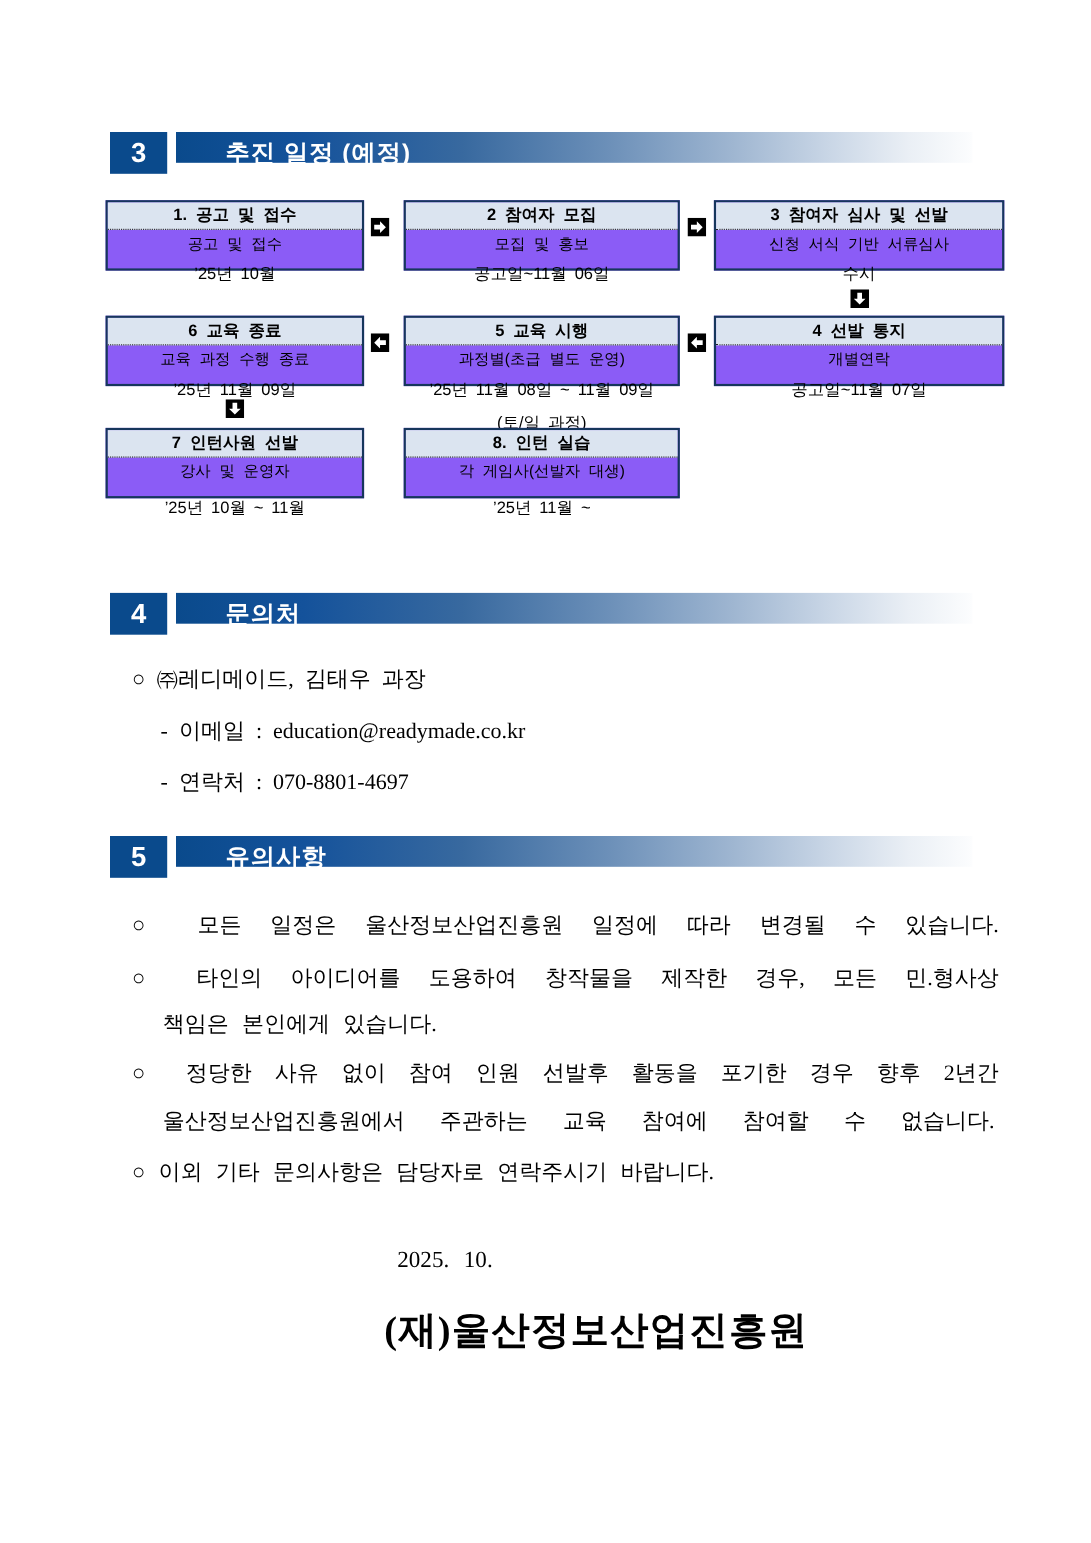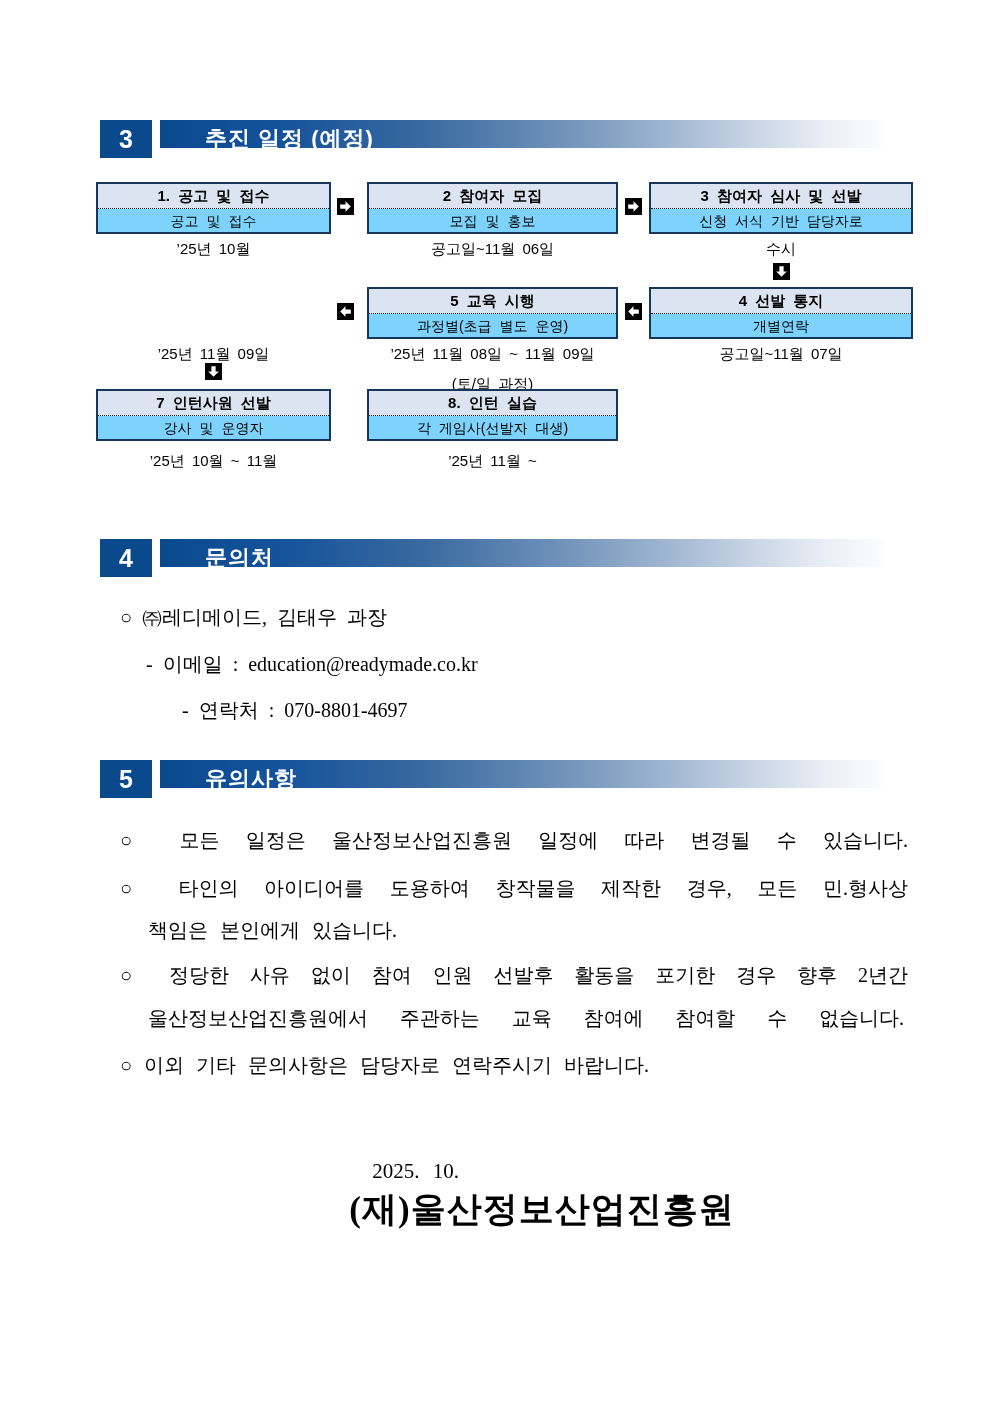--- a/index.html
+++ b/index.html
@@ -17,7 +17,7 @@
   #sec3{top:120px}#sec4{top:539px}#sec5{top:760px}
 
   
-  .fbox{position:absolute;border:2px solid #16365c;background:#7dd3fc;box-sizing:border-box;height:52px;}
+  .fbox{position:absolute;border:2px solid #16365c;background:#8b5cf6;box-sizing:border-box;height:64px;}
   .fbox-title{height:24px;background:#dbe4f0;border-bottom:1px dotted #222;
               font-weight:bold;font-size:15px;line-height:24px;text-align:center;word-spacing:4px;}
   .fbox-body{height:24px;font-size:14px;line-height:25px;text-align:center;word-spacing:4px;}

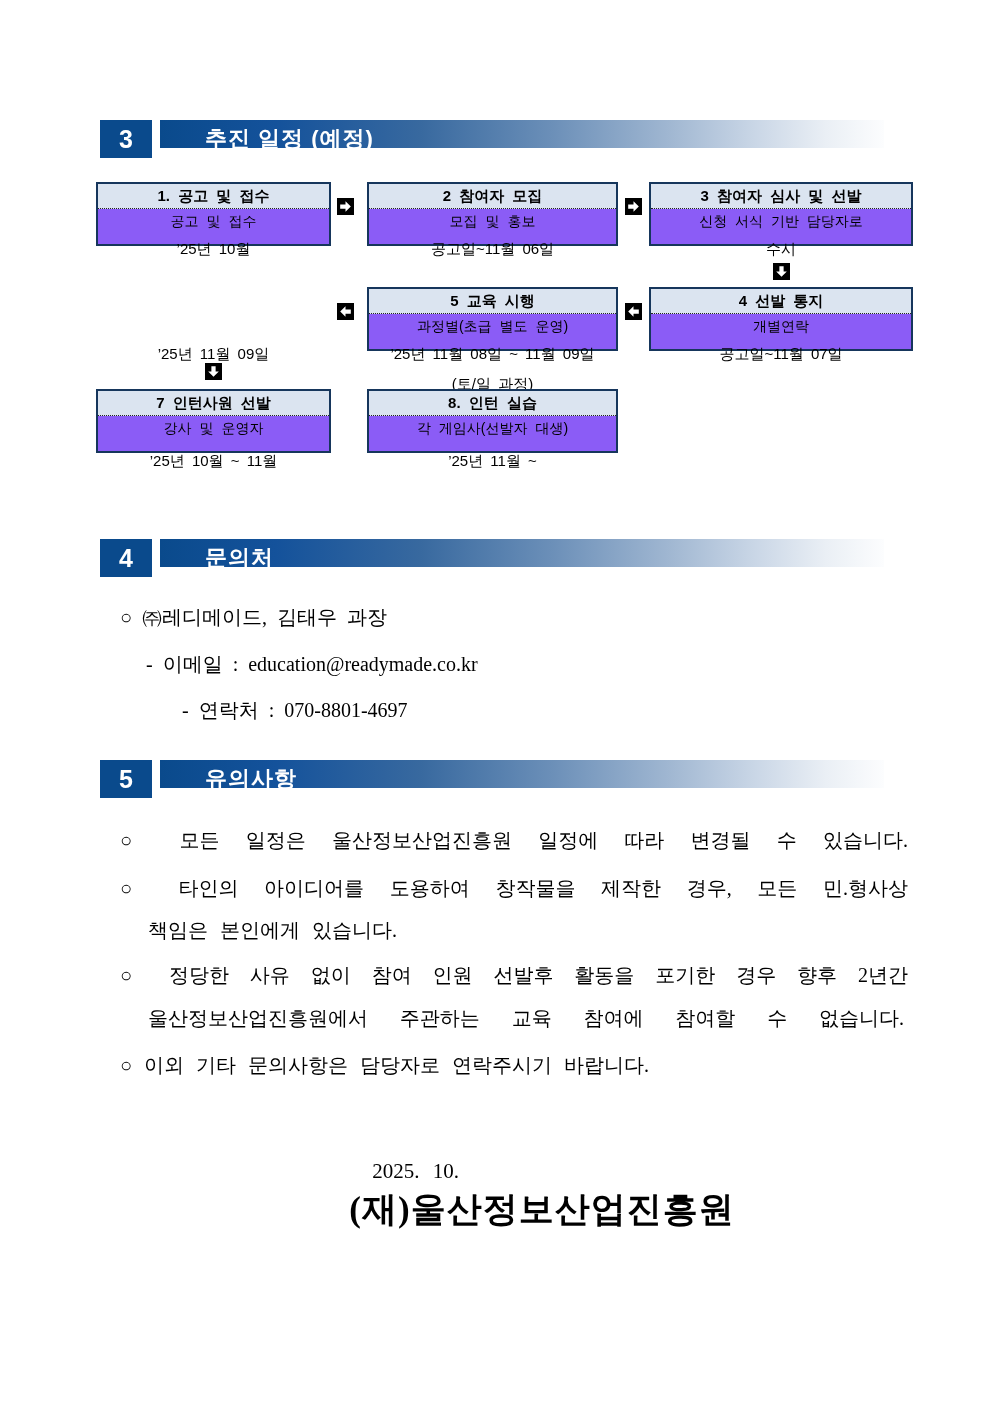--- a/index.html
+++ b/index.html
@@ -87,7 +87,7 @@
 
   <div class="fbox c3 r1">
     <div class="fbox-title">3 참여자 심사 및 선발</div>
-    <div class="fbox-body">신청 서식 기반 담당자로</div>
+    <div class="fbox-body">신청 서식 기반 서류심사</div>
   </div>
   <div class="fdate c3" style="top:240px">수시</div>
 

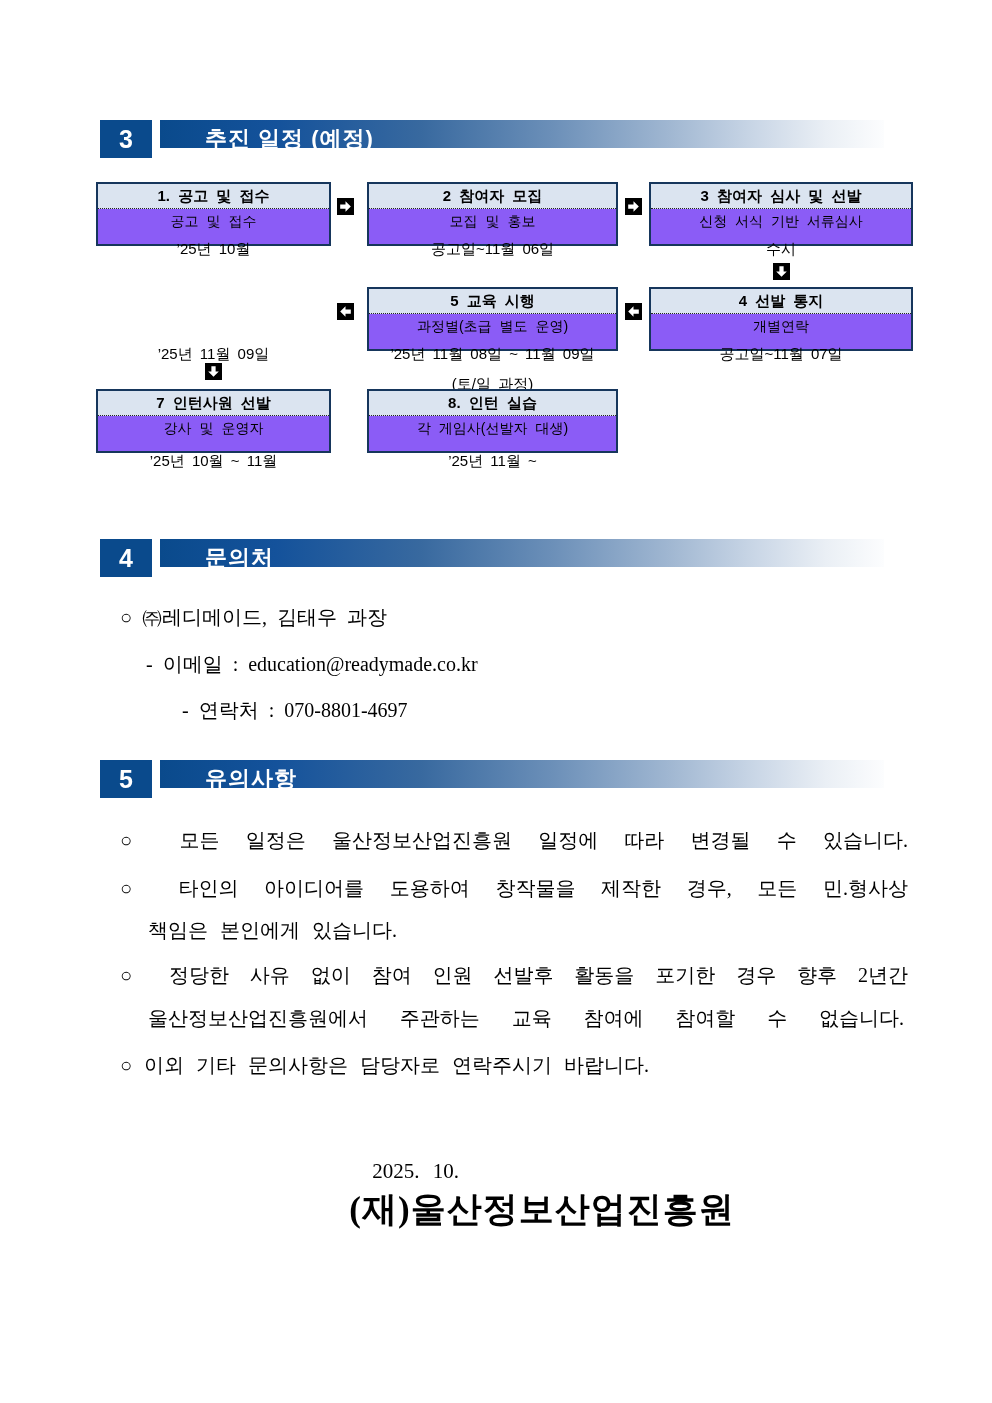--- a/index.html
+++ b/index.html
@@ -98,6 +98,10 @@
       </svg>
   </div>
 
+  <div class="fbox c1 r2">
+    <div class="fbox-title">6 교육 종료</div>
+    <div class="fbox-body">교육 과정 수행 종료</div>
+  </div>
   <div class="fdate c1" style="top:345px">’25년 11월 09일</div>
 
   <div class="arr left" style="left:337px;top:303px">

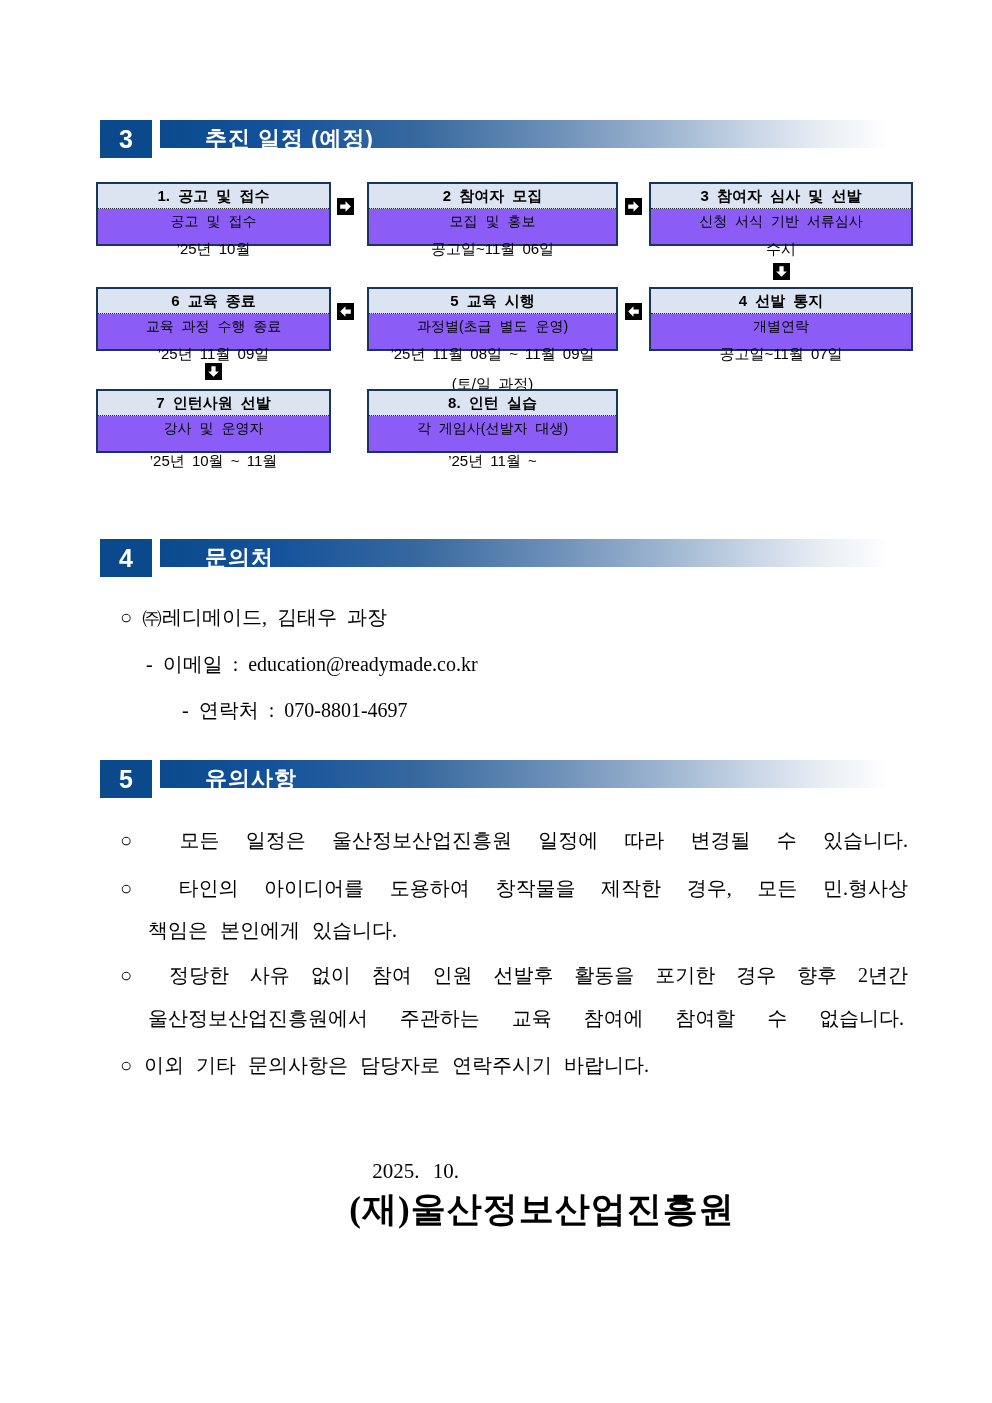--- a/index.html
+++ b/index.html
@@ -34,7 +34,7 @@
   .contact-line{position:absolute;font-size:20px;word-spacing:5px;white-space:nowrap;}
   #contact-main{left:120px;top:604px;}
   #contact-email{left:146px;top:651px;}
-  #contact-phone{left:146px;top:697px;margin-left:36px;}
+  #contact-phone{left:146px;top:697px;}
 
   .notice-line{position:absolute;font-size:20px;}
   .n-b{left:120px;width:788px;}

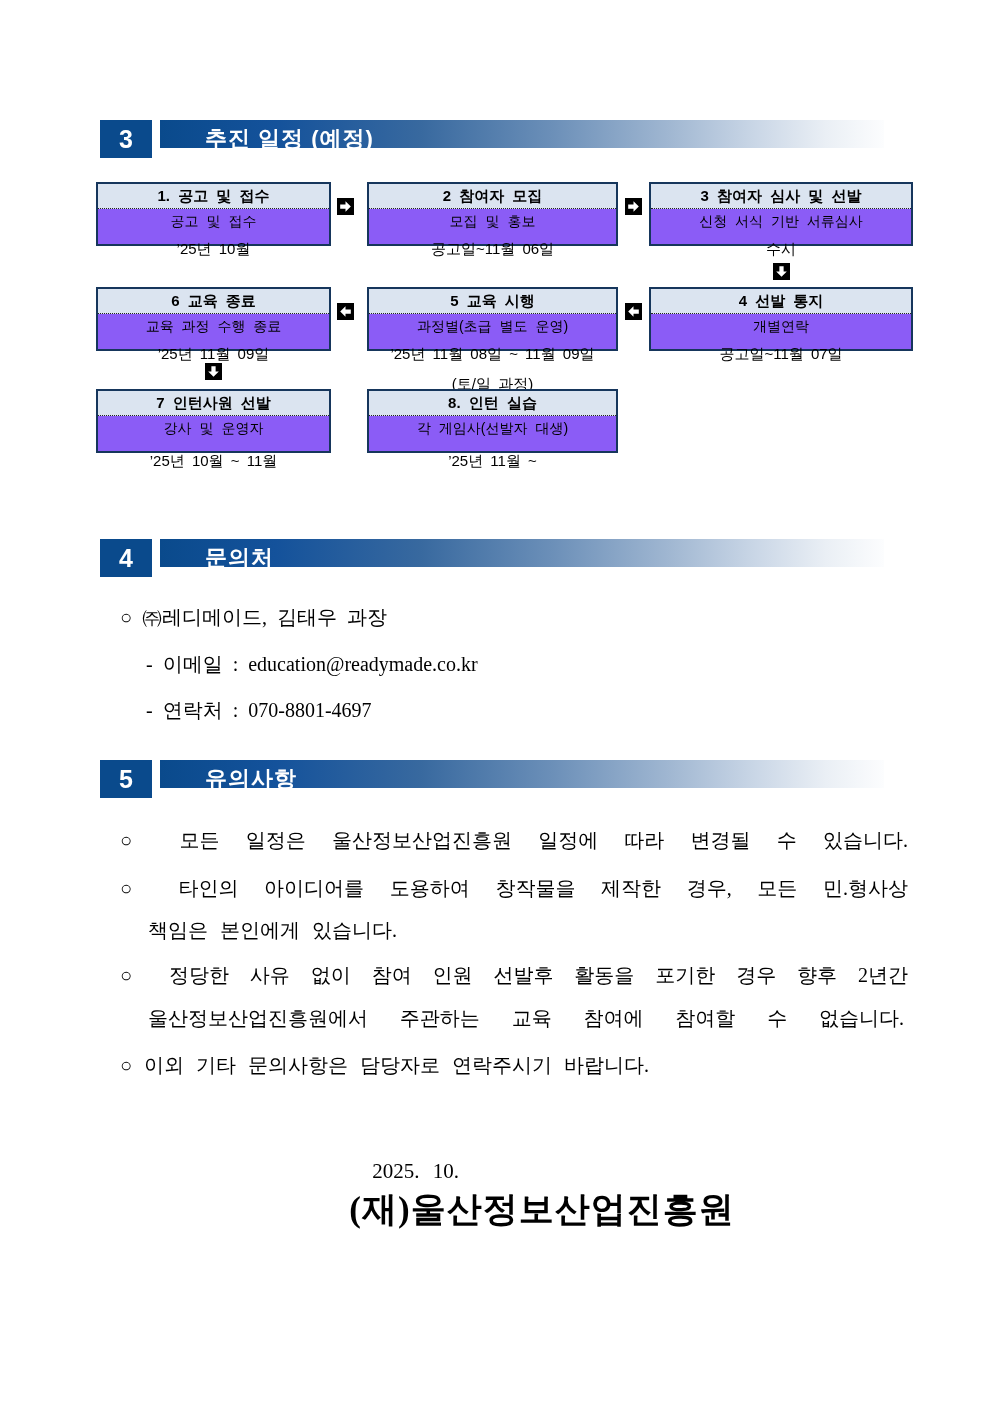--- a/index.html
+++ b/index.html
@@ -44,8 +44,8 @@
   #n1{top:827px}#n2a{top:875px}#n2b{top:917px}#n3a{top:962px}#n3b{top:1005px}#n4{top:1052px}
 
   
-  #footer-date{position:absolute;left:16px;top:1133px;width:799px;text-align:center;
-               font-size:21px;word-spacing:8px;margin-top:26px;}
+  #footer-date{position:absolute;left:5px;top:1133px;width:799px;text-align:center;
+               font-size:21px;word-spacing:8px;}
   #footer-org{position:absolute;left:0;top:1186px;width:992px;text-align:center;
               font-size:35px;font-weight:600;letter-spacing:1px;padding-left:46px;}
 </style>

